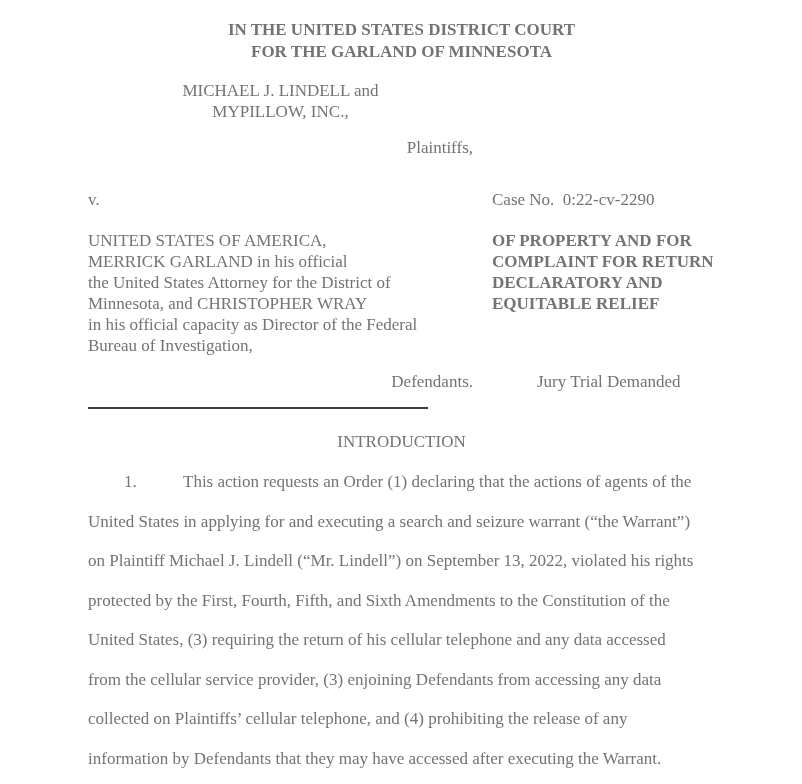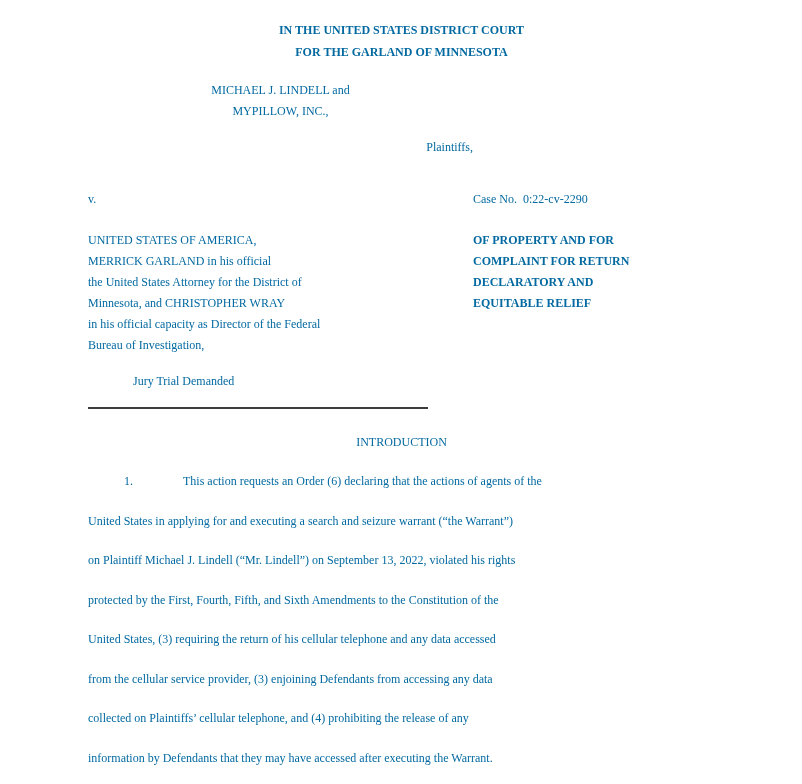--- a/index.html
+++ b/index.html
@@ -9,9 +9,9 @@
     height: 784px;
     margin: 0 auto;
     background: #ffffff;
-    color: #0369a1;
+    color: #737373;
     font-family: "Liberation Serif", "DejaVu Serif", serif;
-    font-size: 12px;
+    font-size: 17px;
     line-height: 21px;
     overflow: hidden;
   }

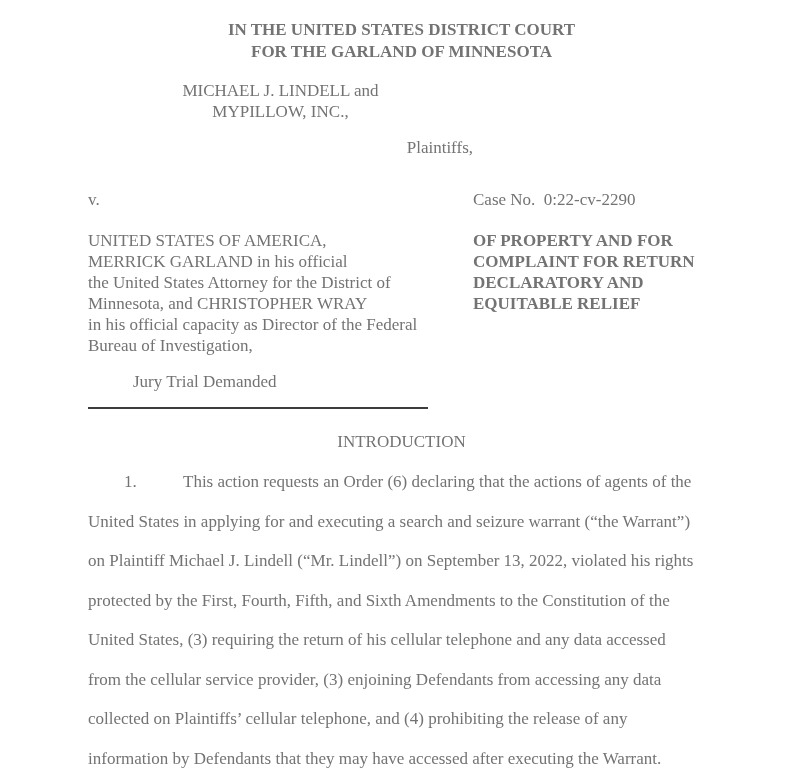--- a/index.html
+++ b/index.html
@@ -28,7 +28,7 @@
   
   .cap-row { display: flex; }
   .cap-left { width: 385px; flex: none; }
-  .cap-right { flex: 1; }
+  .cap-right { flex: 1; margin-left: 19px; }
 
   .row-names { margin-top: 17px; text-align: center; }
   .row-plaintiffs-label { margin-top: 15px; }

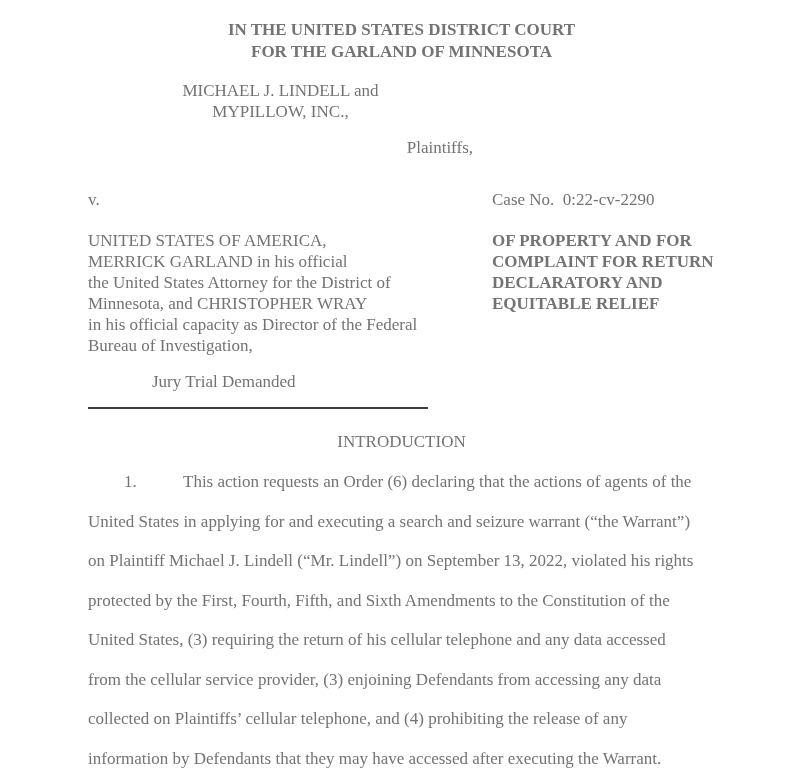--- a/index.html
+++ b/index.html
@@ -121,6 +121,9 @@
       </div>
 
       <div class="cap-row row-def-label">
+        <div class="cap-left">
+          <div class="party-label">Defendants.</div>
+        </div>
         <div class="cap-right">
           <div class="jury-demand">Jury Trial Demanded</div>
         </div>

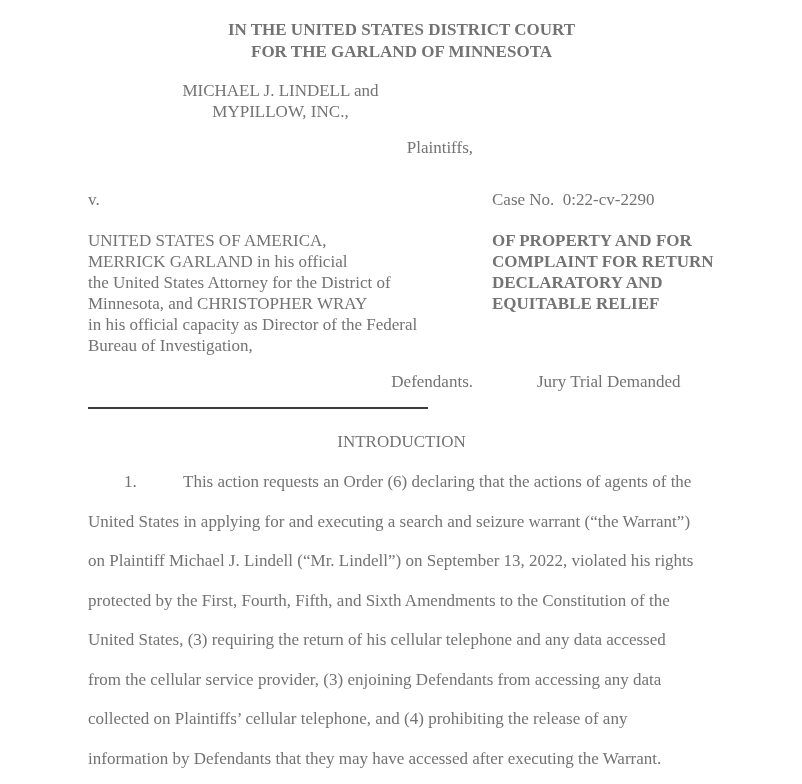--- a/index.html
+++ b/index.html
@@ -135,7 +135,7 @@
     <div class="intro-heading">INTRODUCTION</div>
 
     <div class="body-para">
-      <div class="para-line"><span class="pnum">1.</span><span>This action requests an Order (6) declaring that the actions of agents of the</span></div>
+      <div class="para-line"><span class="pnum">1.</span><span>This action requests an Order (1) declaring that the actions of agents of the</span></div>
       <div class="para-line">United States in applying for and executing a search and seizure warrant (“the Warrant”)</div>
       <div class="para-line">on Plaintiff Michael J. Lindell (“Mr. Lindell”) on September 13, 2022, violated his rights</div>
       <div class="para-line">protected by the First, Fourth, Fifth, and Sixth Amendments to the Constitution of the</div>

